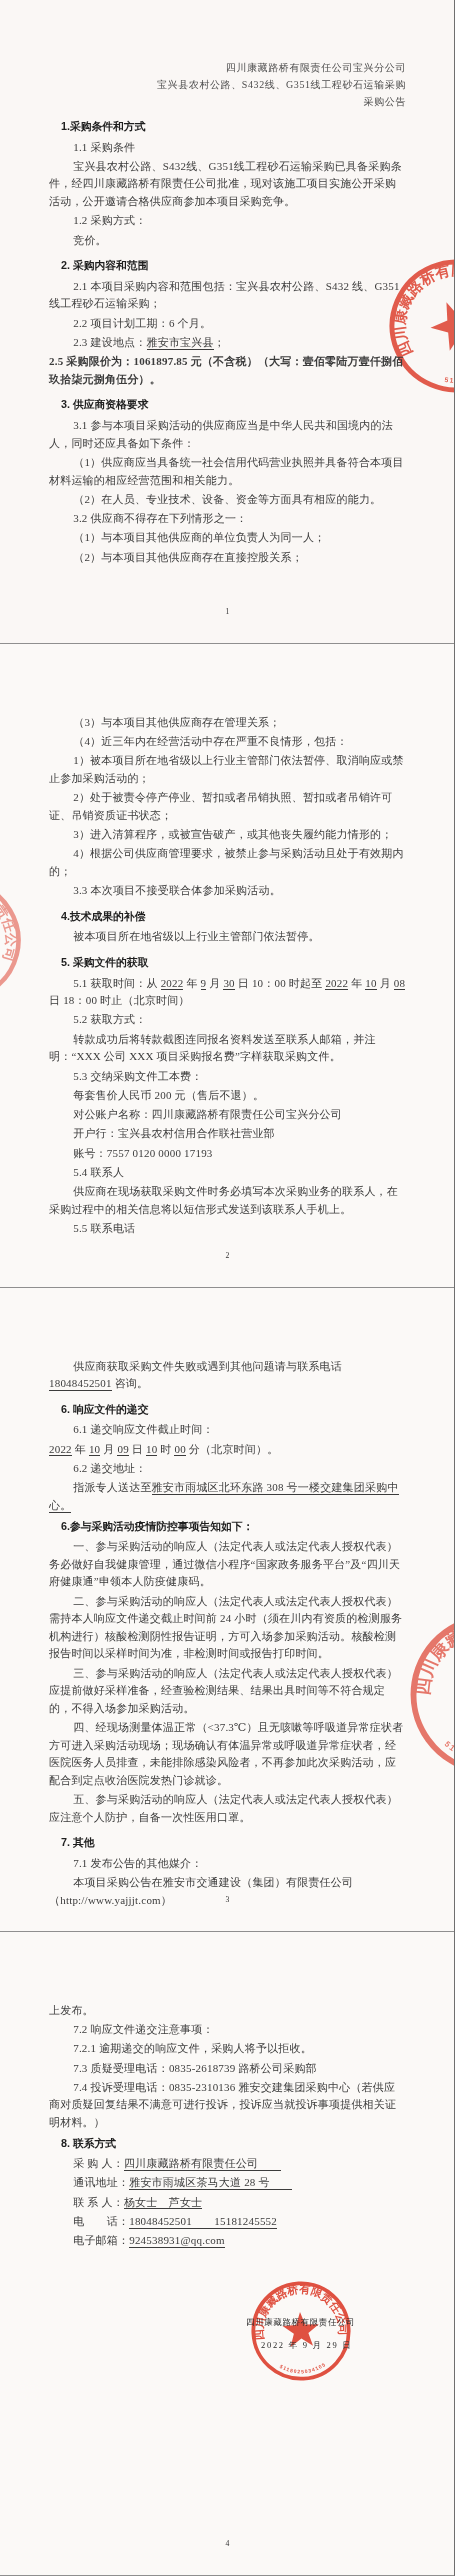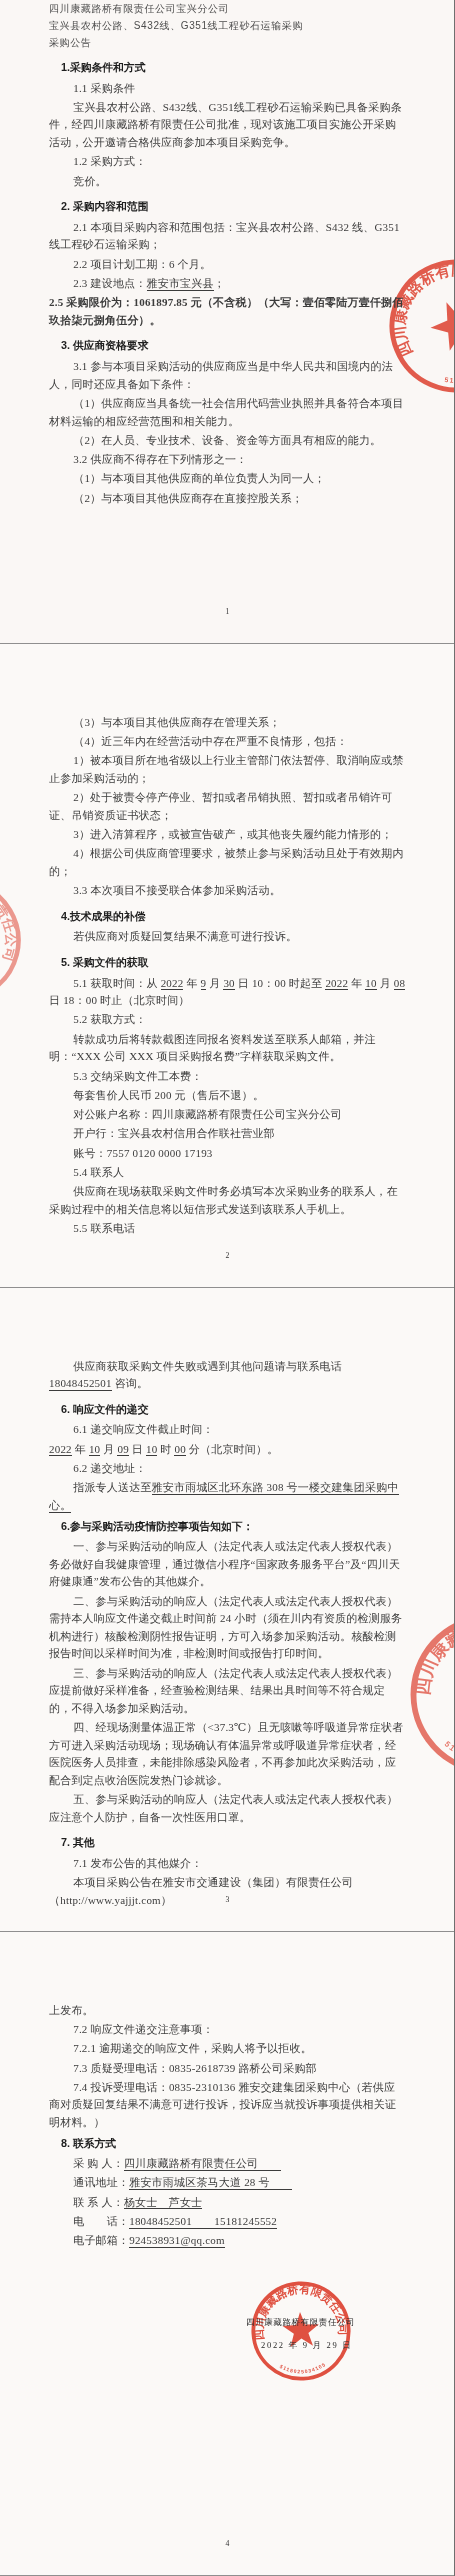--- a/index.html
+++ b/index.html
@@ -16,8 +16,8 @@
   .page1{background:#faf7f5;}
   .content{padding:0 49px;position:relative;z-index:2;}
   .pt{padding-top:68px;}
-  .title-block{text-align:left;color:#4c4c4c;
-    font-family:Liberation Sans, sans-serif;}
+  .title-block{margin-top:59px;text-align:right;color:#4c4c4c;
+    font-family:Liberation Serif, serif;}
   .title-line{font-size:10px;line-height:17px;letter-spacing:0.6px;}
   .h{
     font-family:"Liberation Sans","DejaVu Sans",sans-serif;

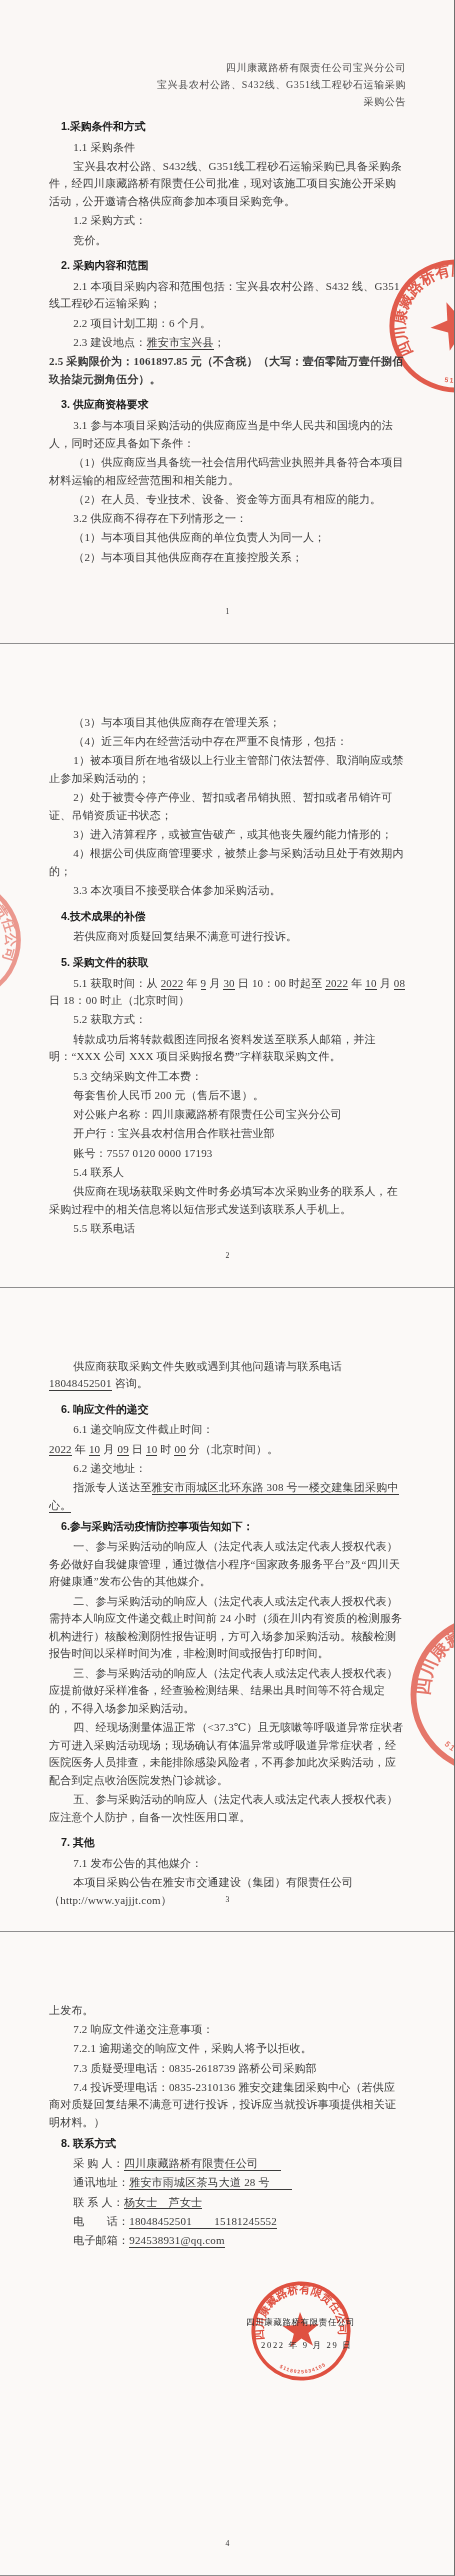--- a/index.html
+++ b/index.html
@@ -117,7 +117,7 @@
       <p class="body ti">4）根据公司供应商管理要求，被禁止参与采购活动且处于有效期内的；</p>
       <p class="body ti">3.3 本次项目不接受联合体参加采购活动。</p>
       <h2 class="h">4.技术成果的补偿</h2>
-      <p class="body ti">若供应商对质疑回复结果不满意可进行投诉。</p>
+      <p class="body ti">被本项目所在地省级以上行业主管部门依法暂停。</p>
       <h2 class="h">5.  采购文件的获取</h2>
       <p class="body ti"><span>5.1 获取时间：从 </span><span class="u">2022</span><span> 年 </span><span class="u">9</span><span> 月 </span><span class="u">30</span><span> 日 10：00 时起至 </span><span class="u">2022</span><span> 年 </span><span class="u">10</span><span> 月 </span><span class="u">08</span><span> 日 18：00 时止（北京时间）</span></p>
       <p class="body ti">5.2 获取方式：</p>

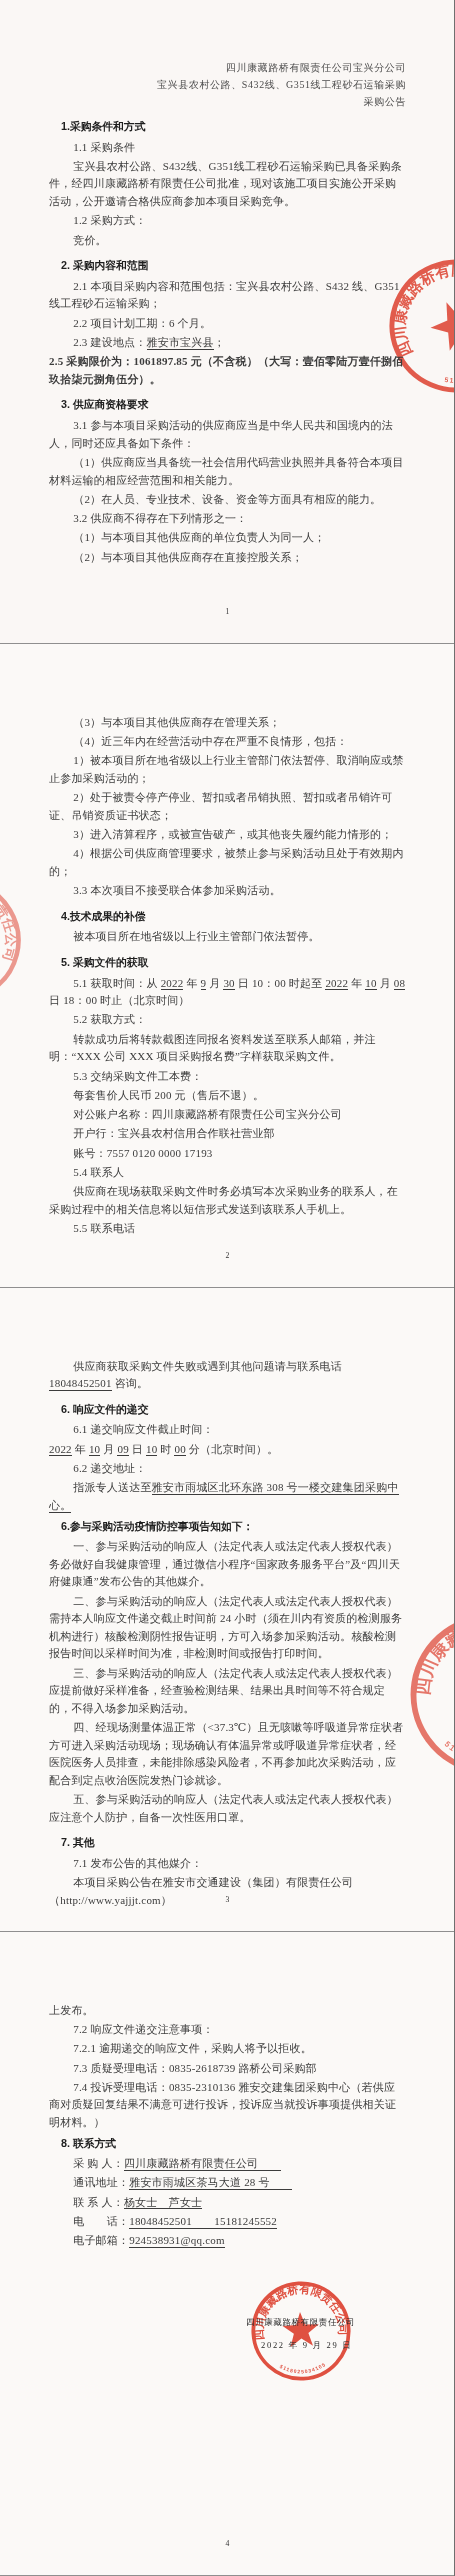--- a/index.html
+++ b/index.html
@@ -153,7 +153,7 @@
       <p class="body ti">6.2 递交地址：</p>
       <p class="body ti"><span>指派专人送达至</span><span class="u">雅安市雨城区北环东路 308 号一楼交建集团采购中心。</span></p>
       <h2 class="h mt30">6.参与采购活动疫情防控事项告知如下：</h2>
-      <p class="body ti mt36">一、参与采购活动的响应人（法定代表人或法定代表人授权代表）务必做好自我健康管理，通过微信小程序“国家政务服务平台”及“四川天府健康通”发布公告的其他媒介。</p>
+      <p class="body ti mt36">一、参与采购活动的响应人（法定代表人或法定代表人授权代表）务必做好自我健康管理，通过微信小程序“国家政务服务平台”及“四川天府健康通”申领本人防疫健康码。</p>
       <p class="body ti">二、参与采购活动的响应人（法定代表人或法定代表人授权代表）需持本人响应文件递交截止时间前 24 小时（须在川内有资质的检测服务机构进行）核酸检测阴性报告证明，方可入场参加采购活动。核酸检测报告时间以采样时间为准，非检测时间或报告打印时间。</p>
       <p class="body ti">三、参与采购活动的响应人（法定代表人或法定代表人授权代表）应提前做好采样准备，经查验检测结果、结果出具时间等不符合规定的，不得入场参加采购活动。</p>
       <p class="body ti">四、经现场测量体温正常（&lt;37.3℃）且无咳嗽等呼吸道异常症状者方可进入采购活动现场；现场确认有体温异常或呼吸道异常症状者，经医院医务人员排查，未能排除感染风险者，不再参加此次采购活动，应配合到定点收治医院发热门诊就诊。</p>

